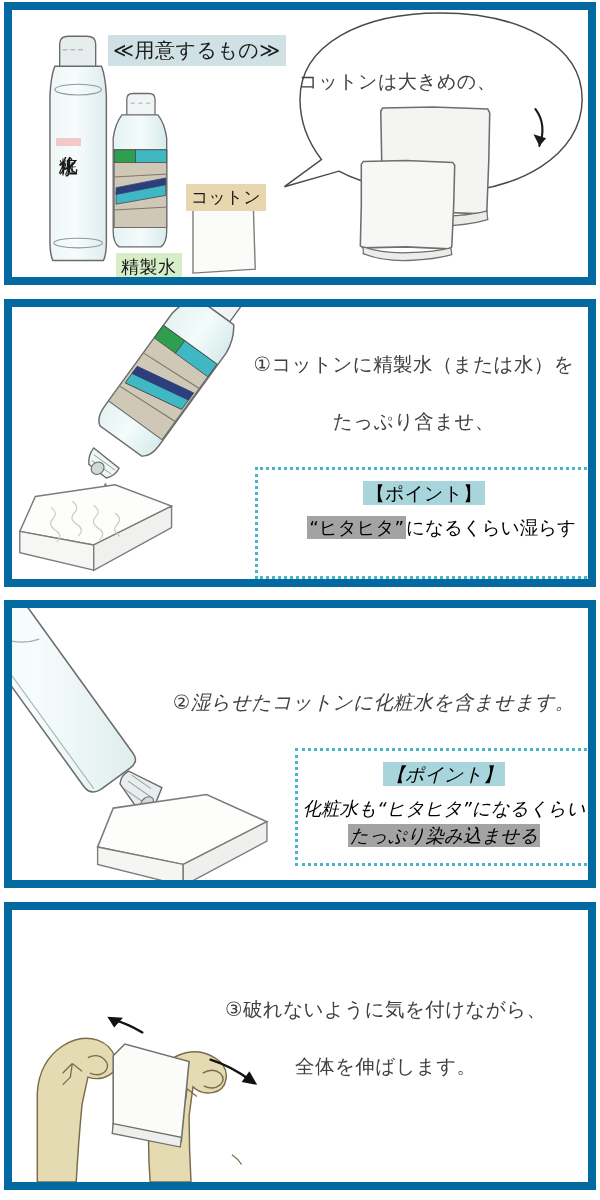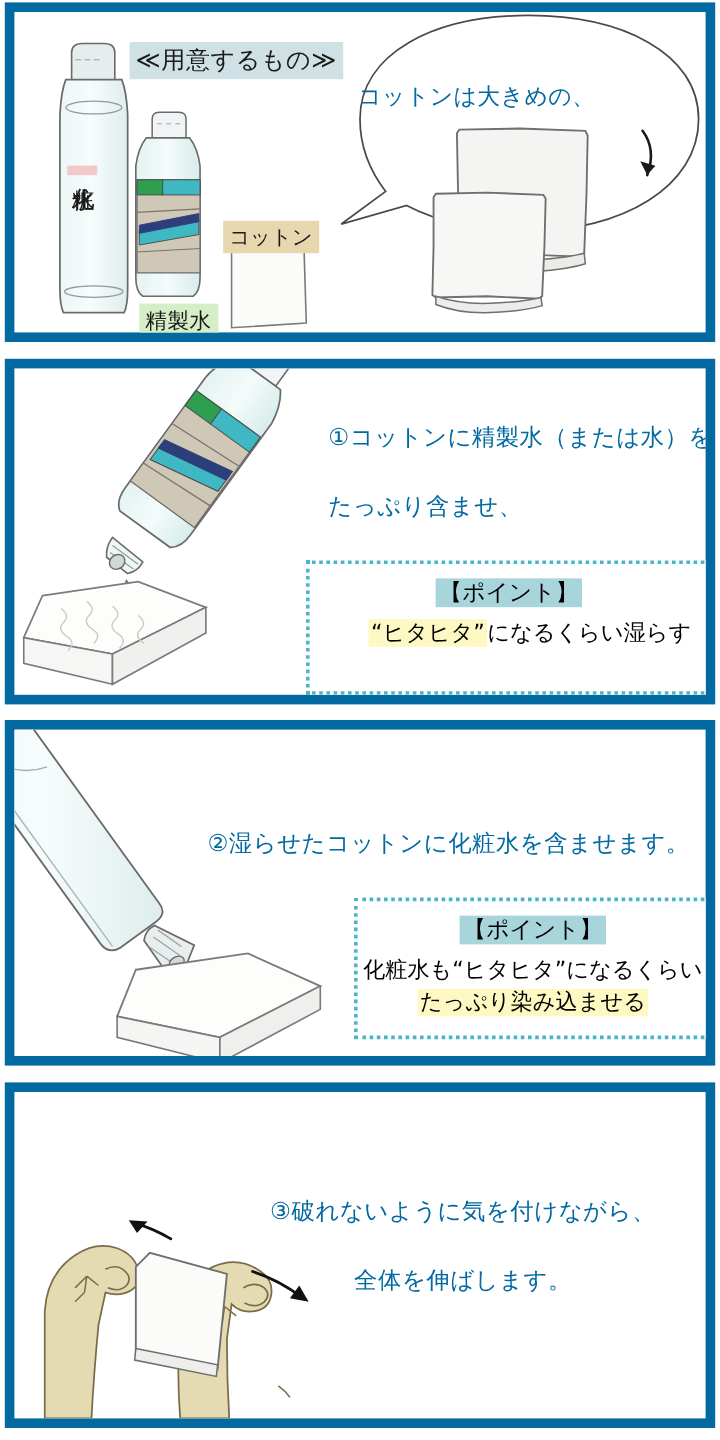--- a/index.html
+++ b/index.html
@@ -31,7 +31,7 @@
 
   .txt{
     position:absolute;
-    color:#0369a1;
+    color:#404040;
     font-size:19.5px;
     line-height:1.38;
     letter-spacing:0.4px;

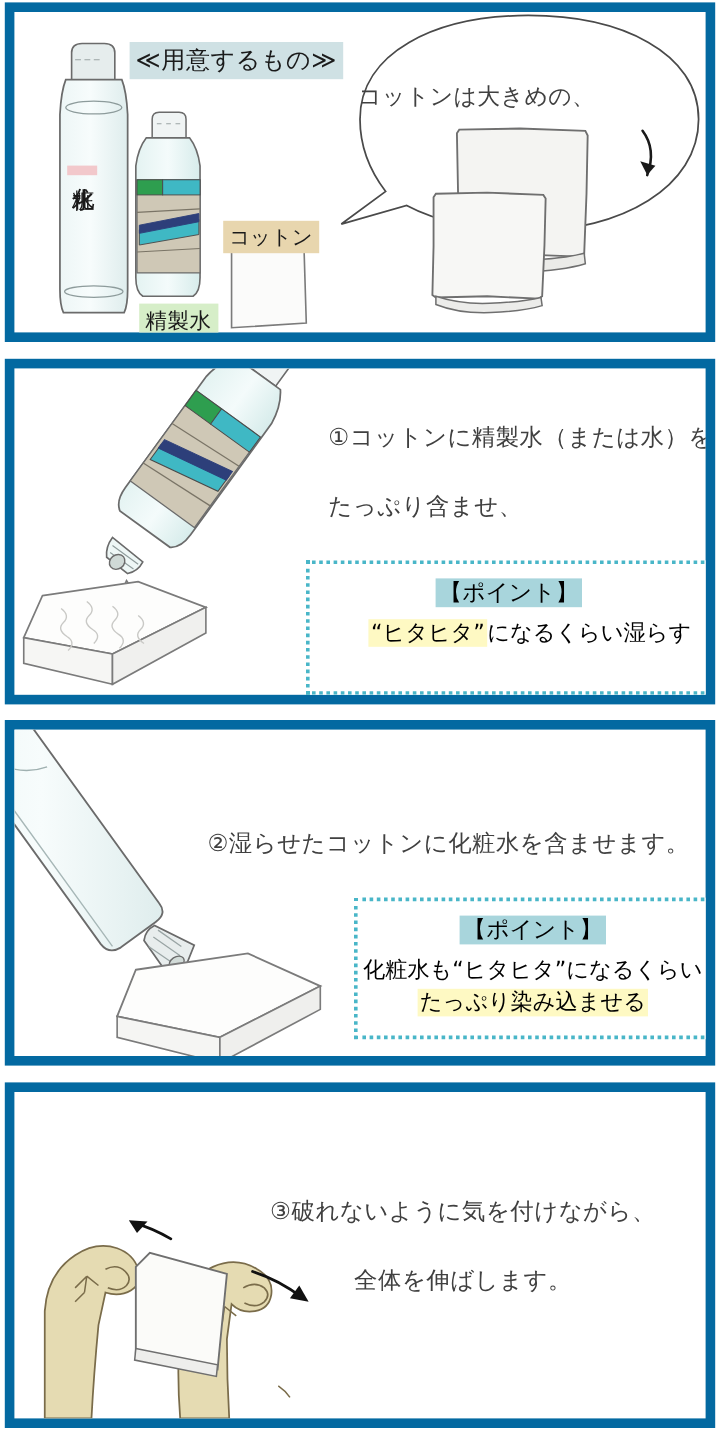--- a/index.html
+++ b/index.html
@@ -54,7 +54,7 @@
   #p1-bubble-text{left:366px;top:28px;text-align:center;transform:translateX(-50%);font-size:19px;line-height:1.5;}
 
   
-  #p2-body{left:402px;top:16px;transform:translateX(-50%);text-align:left;font-size:19.5px;line-height:1.46;}
+  #p2-body{left:382px;top:16px;transform:translateX(-50%);text-align:center;font-size:19.5px;line-height:1.46;}
   .pointbox{
     position:absolute;
     border:3px dotted #49b6c8;

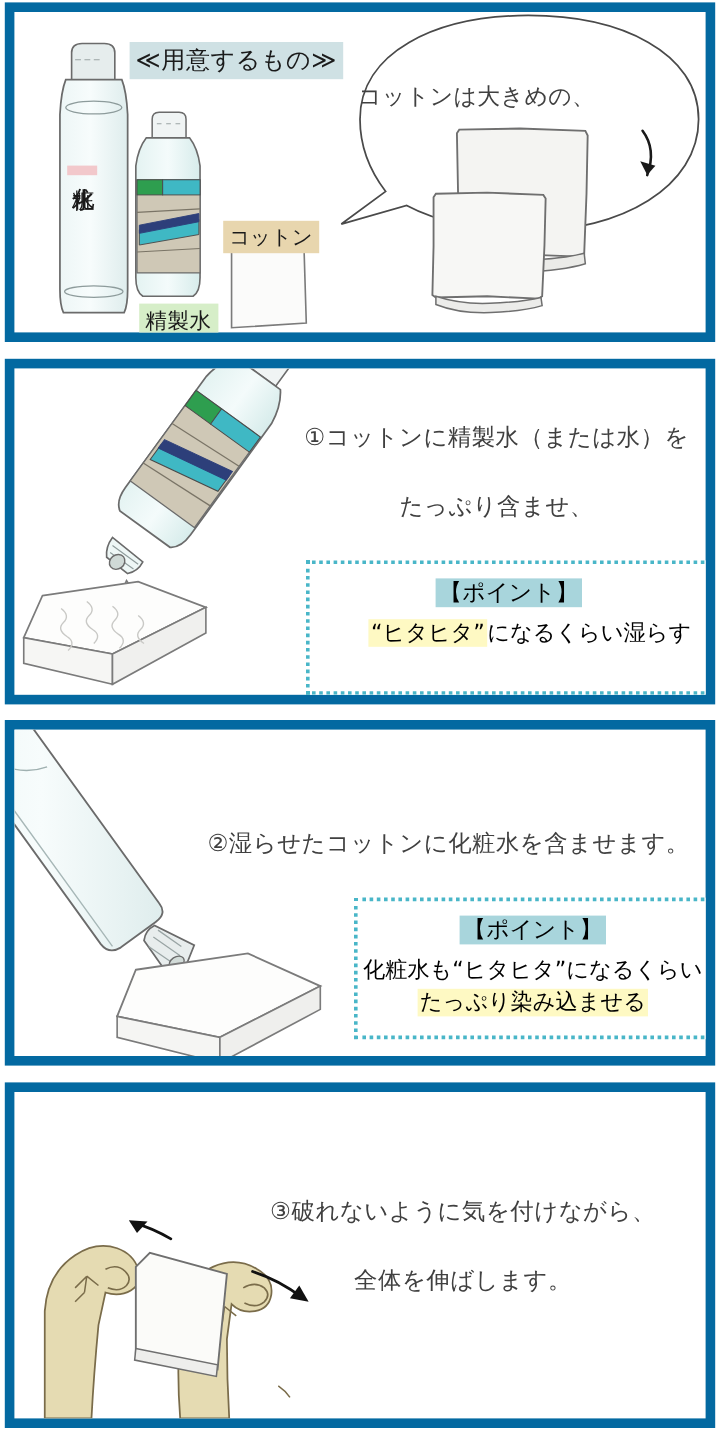--- a/index.html
+++ b/index.html
@@ -70,7 +70,7 @@
   #p2-pt-l2{text-align:left;padding-left:14px;margin-top:0px;}
   #p3-pt-l1{text-align:center;}
   #p3-pt-l2{text-align:center;margin-top:1px;}
-  .hl-teal{background:#fef9c3;padding:1px 2px;}
+  .hl-teal{background:#a3a3a3;padding:1px 2px;}
 
   
   #p3-body{left:342px;top:55px;transform:translateX(-50%);text-align:center;font-size:19.5px;}

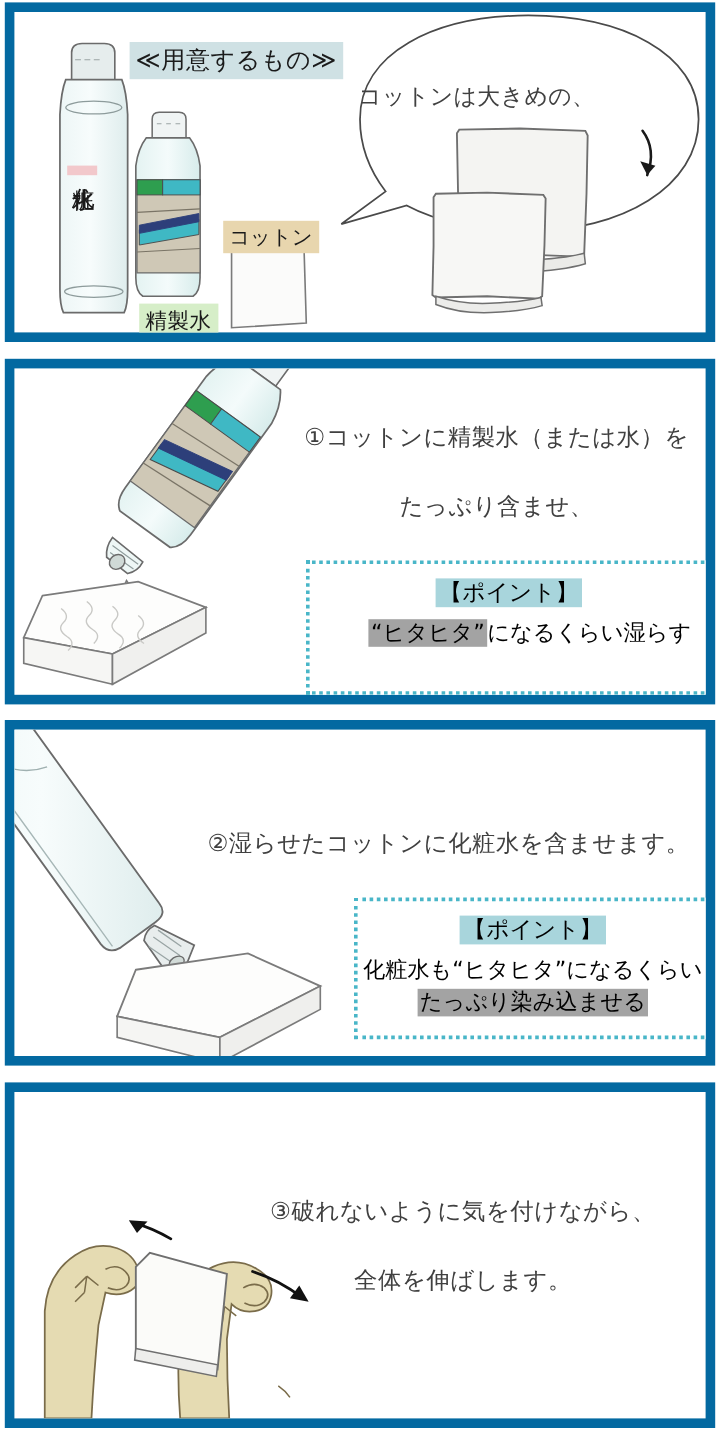--- a/index.html
+++ b/index.html
@@ -24,7 +24,7 @@
   }
   #panel-1{height:283px;margin-top:2px;}
   #panel-2{height:288px;margin-top:14px;}
-  #panel-3{height:288px;margin-top:13px;}
+  #panel-3{height:288px;margin-top:13px;font-style:italic;}
   #panel-4{height:288px;margin-top:14px;}
 
   .panel svg.art{position:absolute;left:0;top:0;width:100%;height:100%;display:block;}

